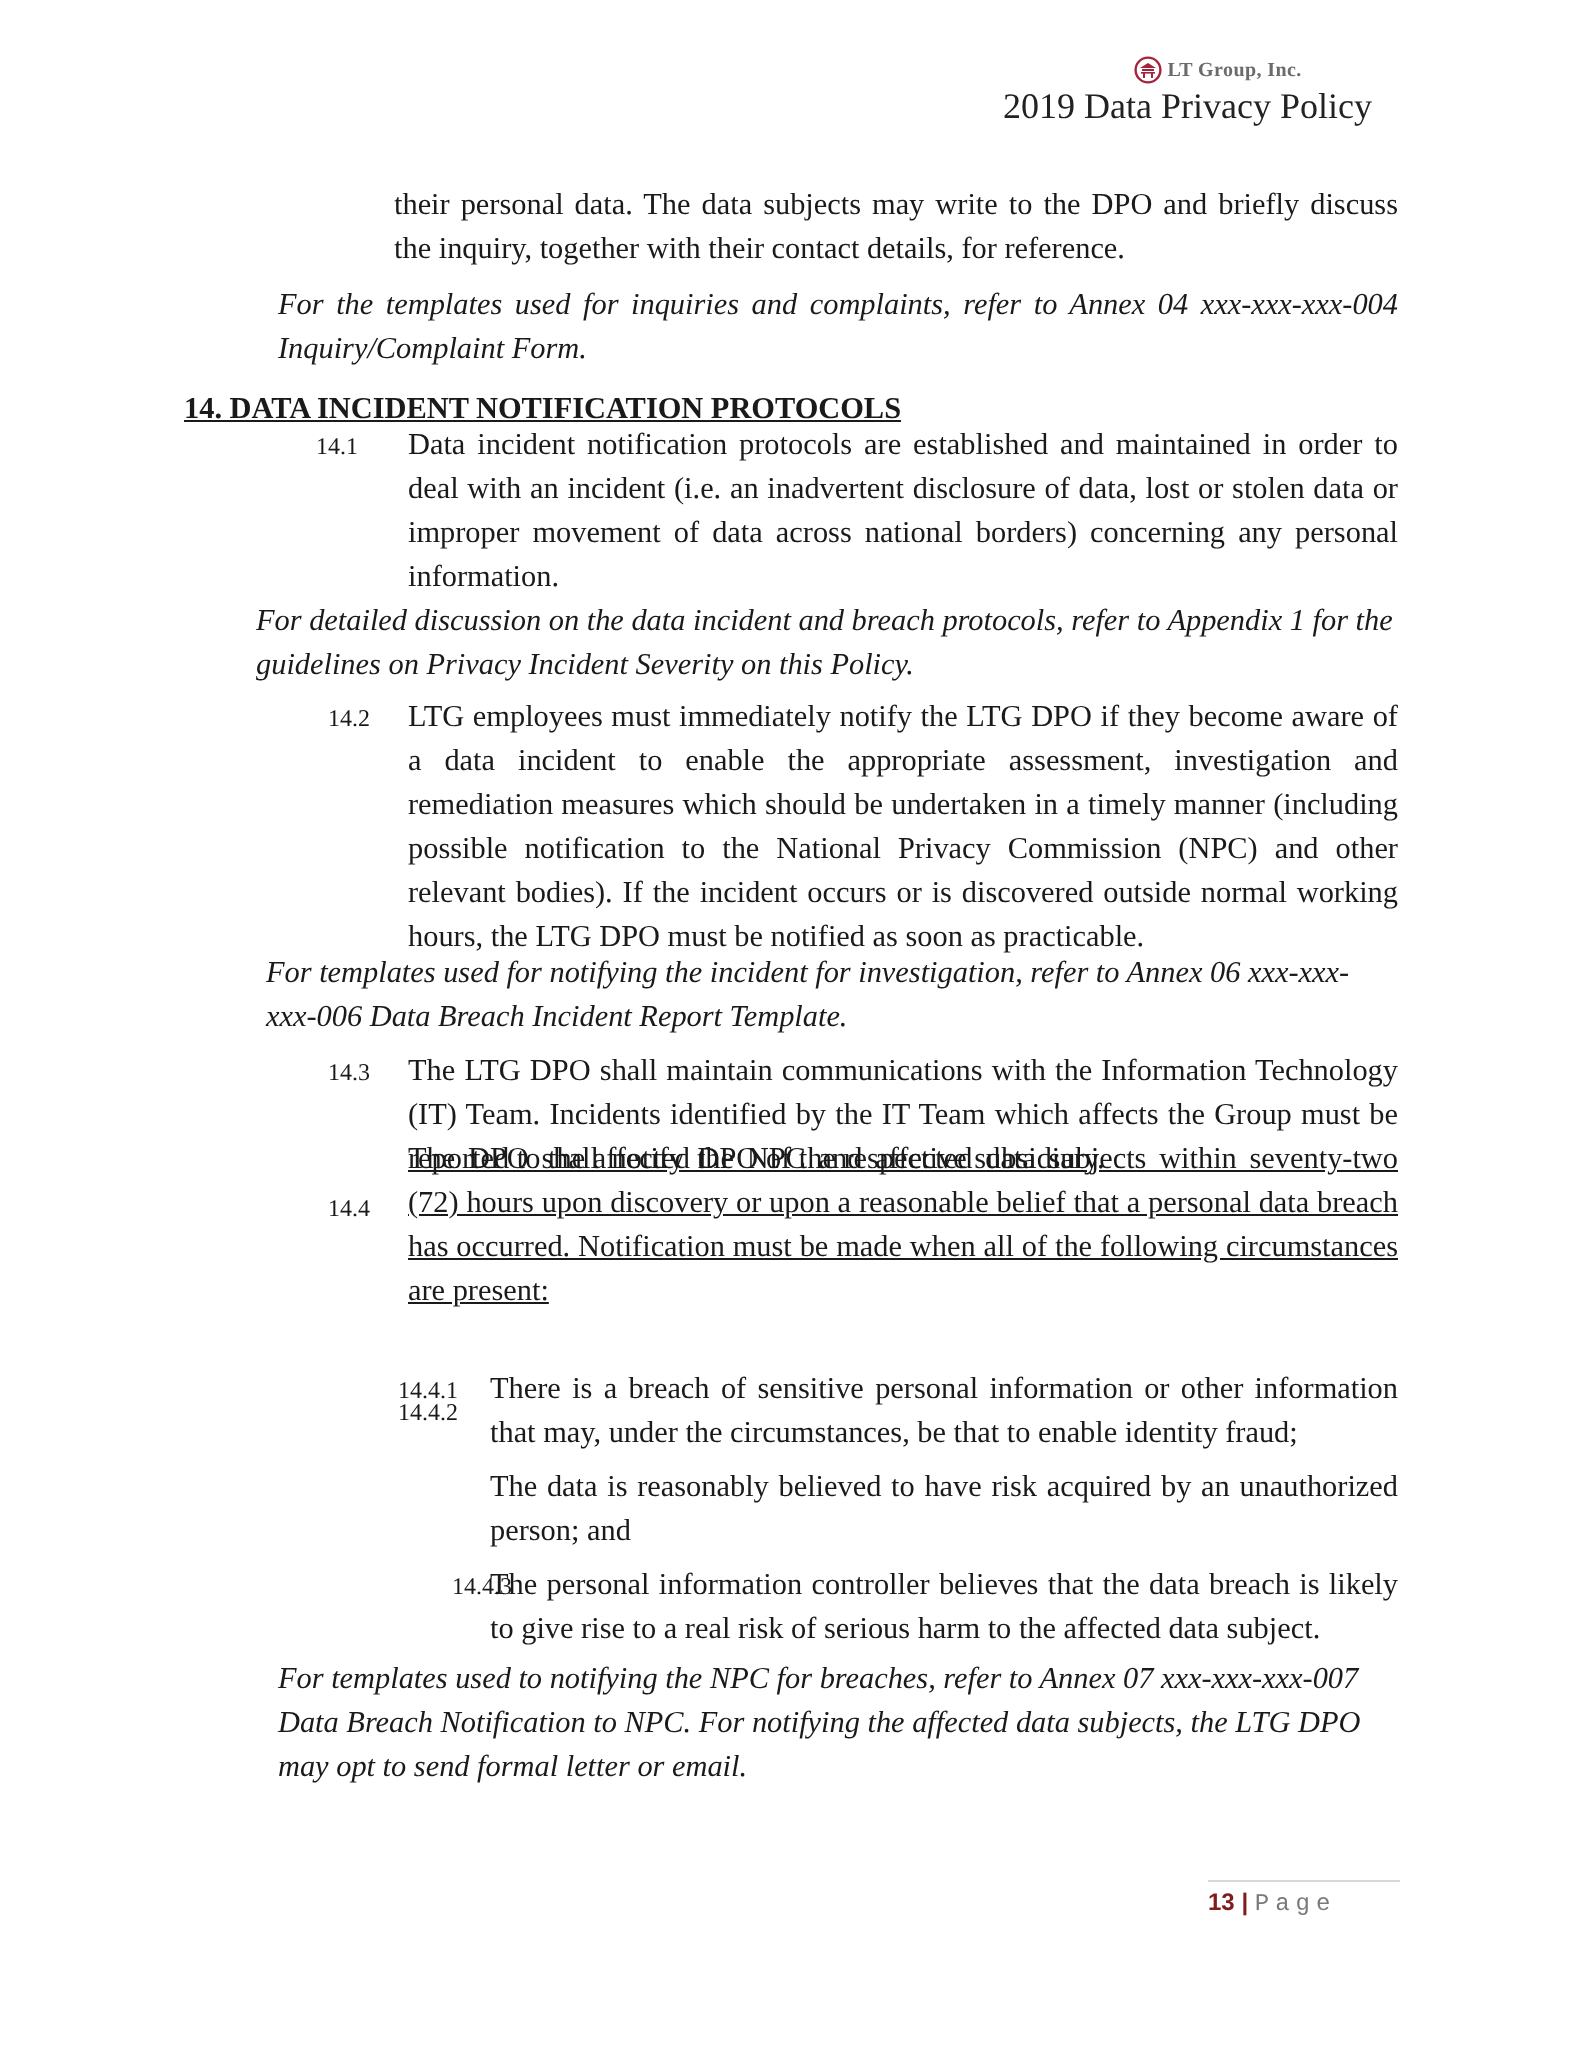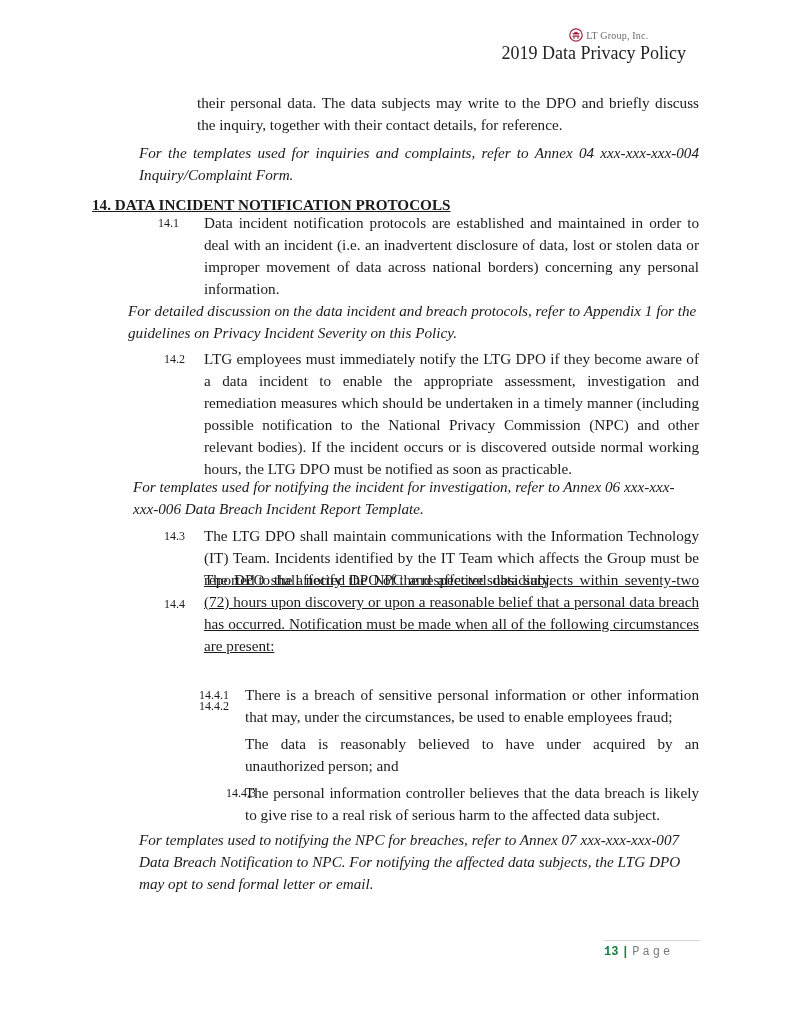--- a/index.html
+++ b/index.html
@@ -8,7 +8,7 @@
   .header { position: absolute; top: 28px; right: 105px; text-align: center; }
   .logo-row { display: flex; align-items: center; justify-content: center; gap: 3px; margin-left: 30px; }
   .logo-icon { width: 14px; height: 14px; }
-  .logo-text { font-family: "Liberation Serif", serif; font-size: 10px; color: #6b6b6b; letter-spacing: 0.2px; }
+  .logo-text { font-family: "Liberation Serif", serif; font-size: 10px; color: #6b6b6b; letter-spacing: 0.2px; font-weight: bold; }
   .doc-title { font-size: 18px; color: #222; margin-top: 1px; }
   .abs { position: absolute; }
   .p { font-size: 15.2px; line-height: 22px; text-align: justify; margin: 0; }

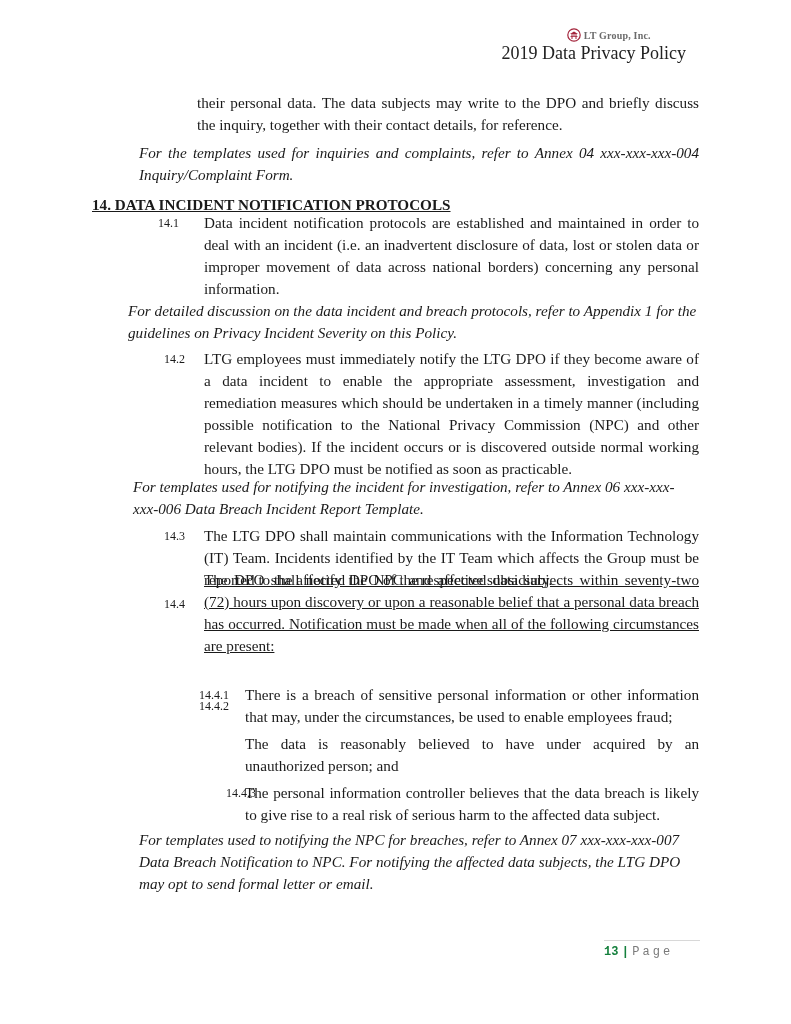--- a/index.html
+++ b/index.html
@@ -61,7 +61,7 @@
 <p class="abs p" style="left:204px; top:569px; width:495px;text-decoration:underline;">The DPO shall notify the NPC and affected data subjects within seventy-two (72) hours upon discovery or upon a reasonable belief that a personal data breach has occurred. Notification must be made when all of the following circumstances are present:</p>
 
 <span class="num" style="left:199px; top:684px;">14.4.1</span>
-<p class="abs p" style="left:245px; top:684px; width:454px;">There is a breach of sensitive personal information or other information that may, under the circumstances, be used to enable employees fraud;</p>
+<p class="abs p" style="left:245px; top:684px; width:454px;">There is a breach of sensitive personal information or other information that may, under the circumstances, be that to enable identity fraud;</p>
 
 <span class="num" style="left:199px; top:695px;">14.4.2</span>
 <p class="abs p" style="left:245px; top:733px; width:454px;">The data is reasonably believed to have under acquired by an unauthorized person; and</p>

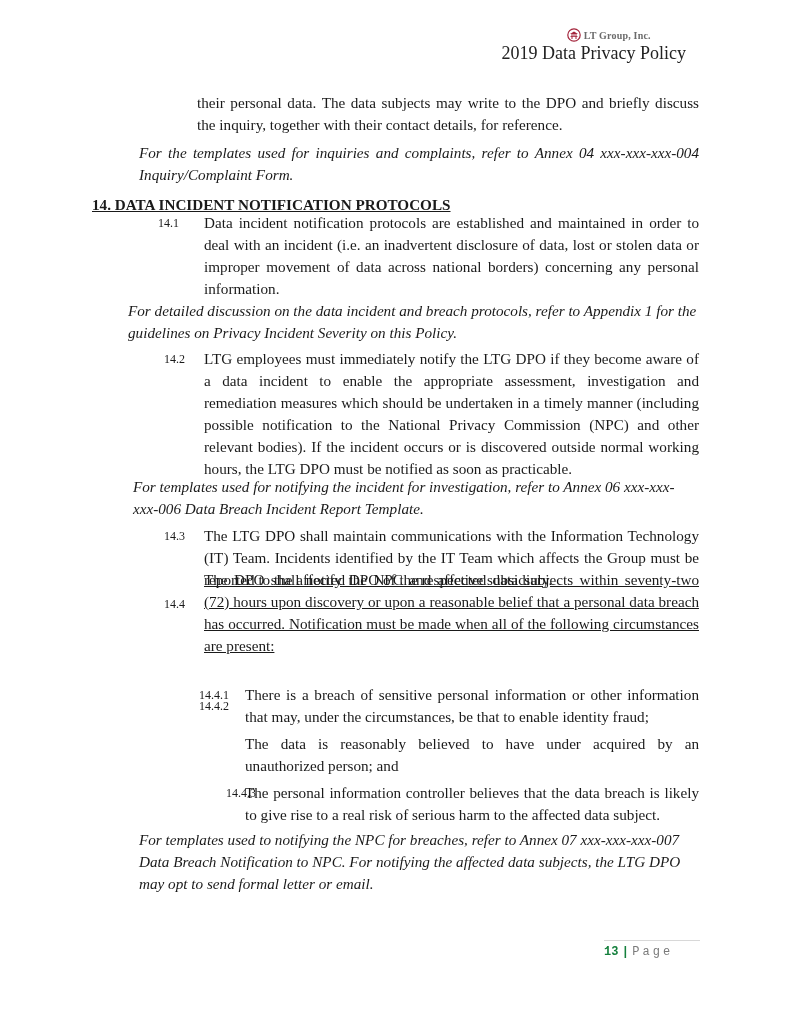--- a/index.html
+++ b/index.html
@@ -64,7 +64,7 @@
 <p class="abs p" style="left:245px; top:684px; width:454px;">There is a breach of sensitive personal information or other information that may, under the circumstances, be that to enable identity fraud;</p>
 
 <span class="num" style="left:199px; top:695px;">14.4.2</span>
-<p class="abs p" style="left:245px; top:733px; width:454px;">The data is reasonably believed to have under acquired by an unauthorized person; and</p>
+<p class="abs p" style="left:245px; top:733px; width:454px;">The data is reasonably believed to have risk acquired by an unauthorized person; and</p>
 
 <span class="num" style="left:199px; top:782px;margin-left:27px;">14.4.3</span>
 <p class="abs p" style="left:245px; top:782px; width:454px;">The personal information controller believes that the data breach is likely to give rise to a real risk of serious harm to the affected data subject.</p>

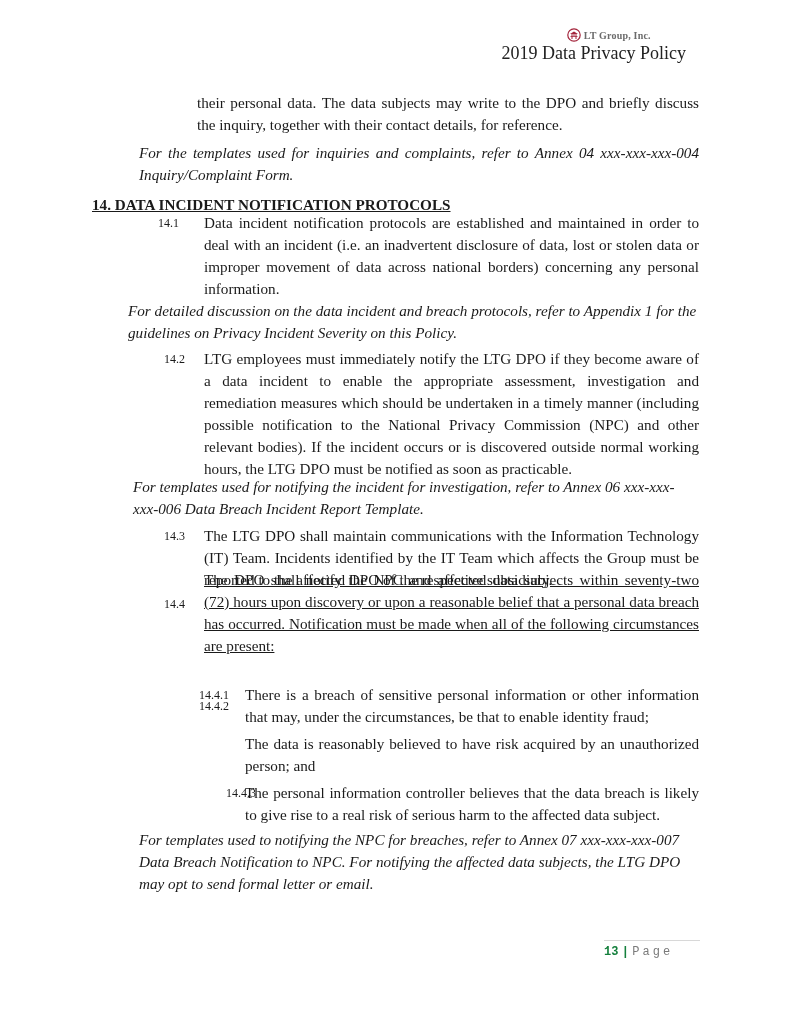--- a/index.html
+++ b/index.html
@@ -17,7 +17,7 @@
   .num { position: absolute; font-size: 12px; line-height: 22px; }
   .footer-rule { position: absolute; left: 604px; top: 940px; width: 96px; height: 1px; background: #d8d8d8; }
   .footer { position: absolute; left: 604px; top: 944px; font-family: "Liberation Sans", sans-serif; font-size: 12px; }
-  .page-num { font-weight: bold; color: #15803d; font-family: Liberation Mono, monospace; }
+  .page-num { font-weight: bold; color: #7f1d1d; }
   .page-word { color: #7a7a7a; letter-spacing: 3px; font-family: Liberation Mono, monospace; }
 </style>
 </head>

